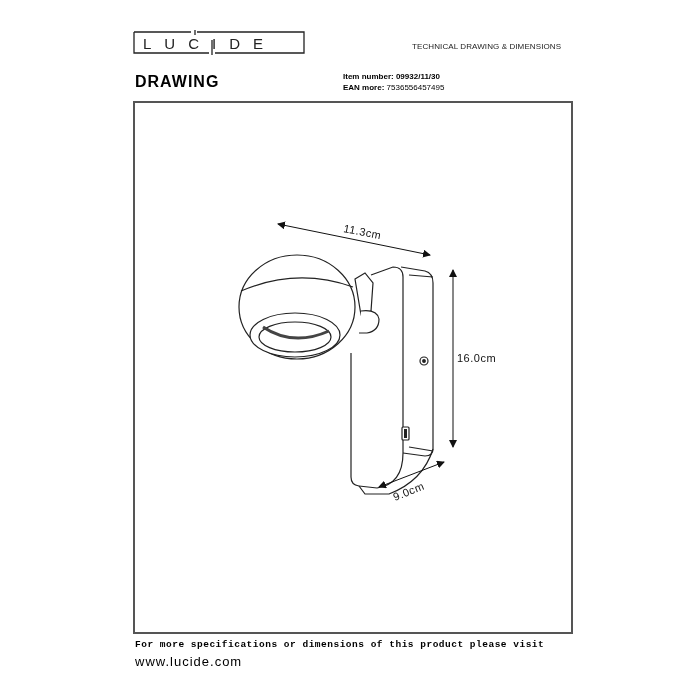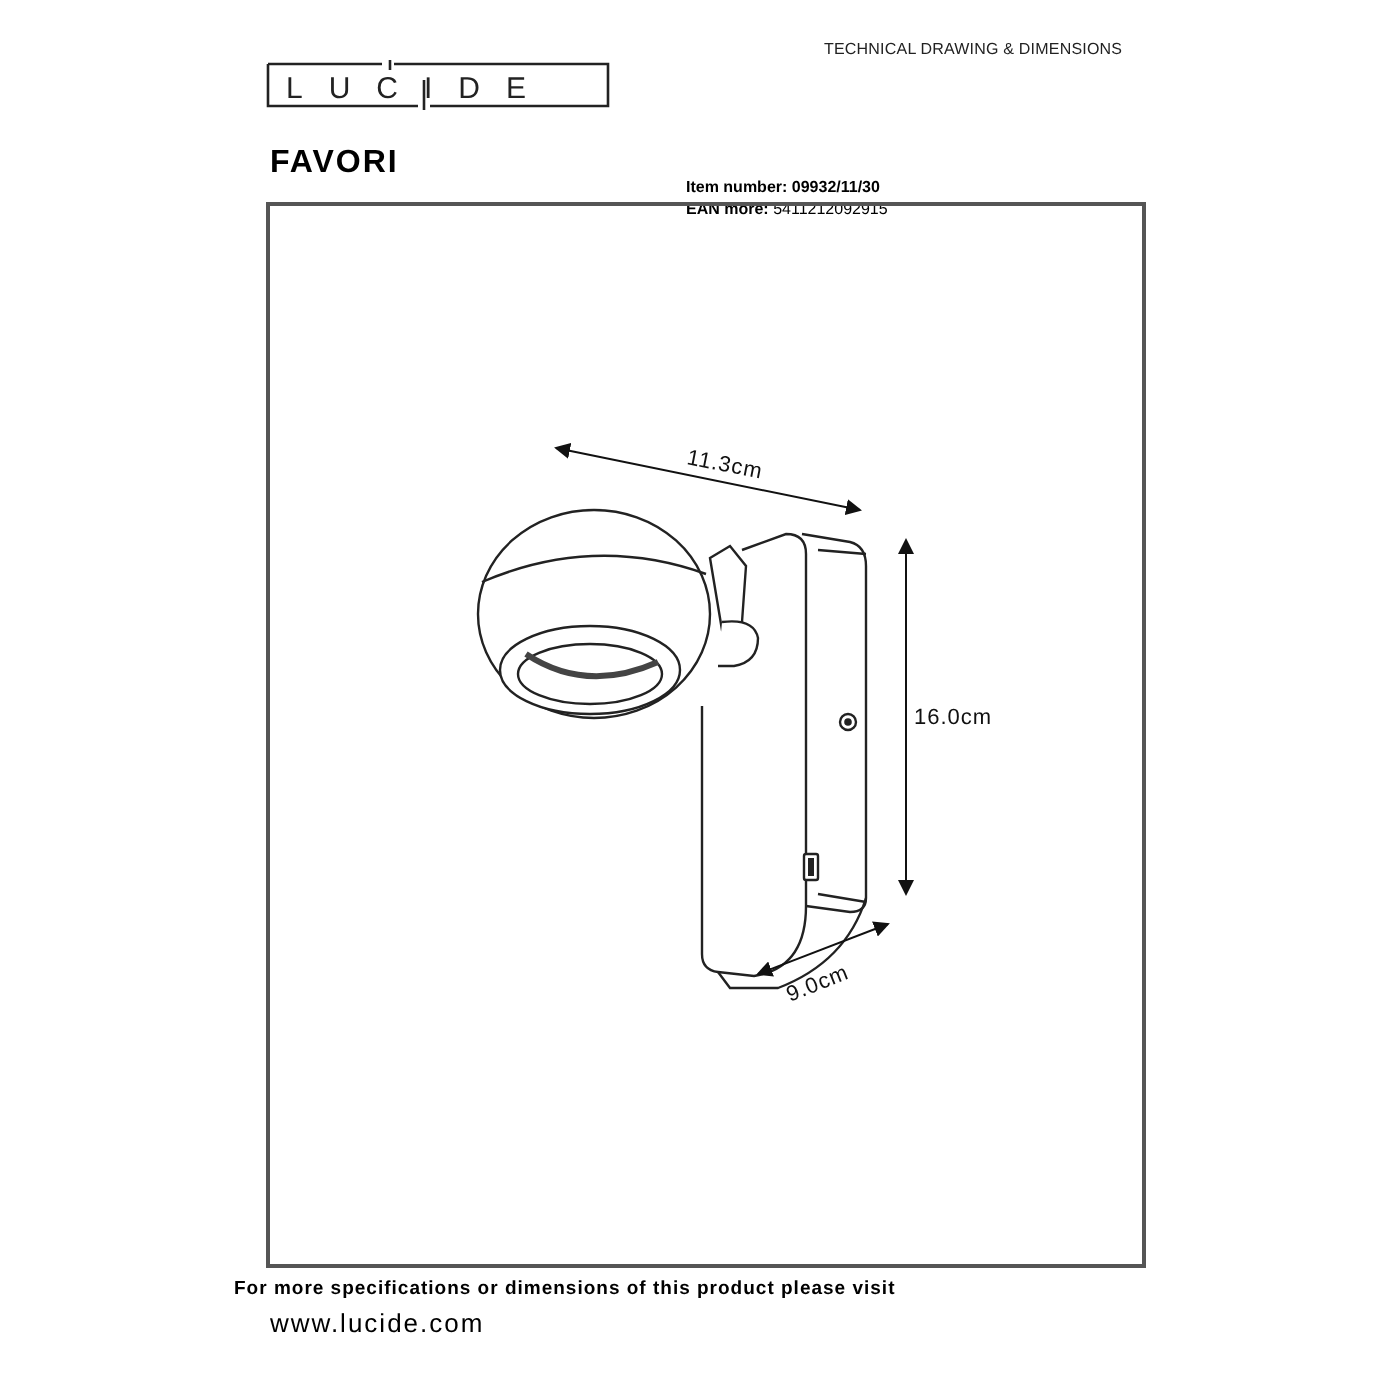--- a/index.html
+++ b/index.html
@@ -6,7 +6,7 @@
   body{width:700px;height:700px;position:relative;overflow:hidden;font-family:"Liberation Sans",sans-serif;color:#000;}
   .logo{position:absolute;left:133px;top:29px;width:143px;height:24px;}
   .logo svg{display:block;}
-  .doc-type{position:absolute;left:412px;top:20px;font-size:8px;letter-spacing:0.1px;color:#222;}
+  .doc-type{position:absolute;left:412px;top:42px;font-size:8px;letter-spacing:0.1px;color:#222;}
   .product-name{position:absolute;left:135px;top:73px;font-size:16px;font-weight:bold;letter-spacing:1px;}
   .meta{position:absolute;left:343px;top:71px;font-size:8px;line-height:11px;margin-top:17px;}
   .meta b{font-weight:bold;}

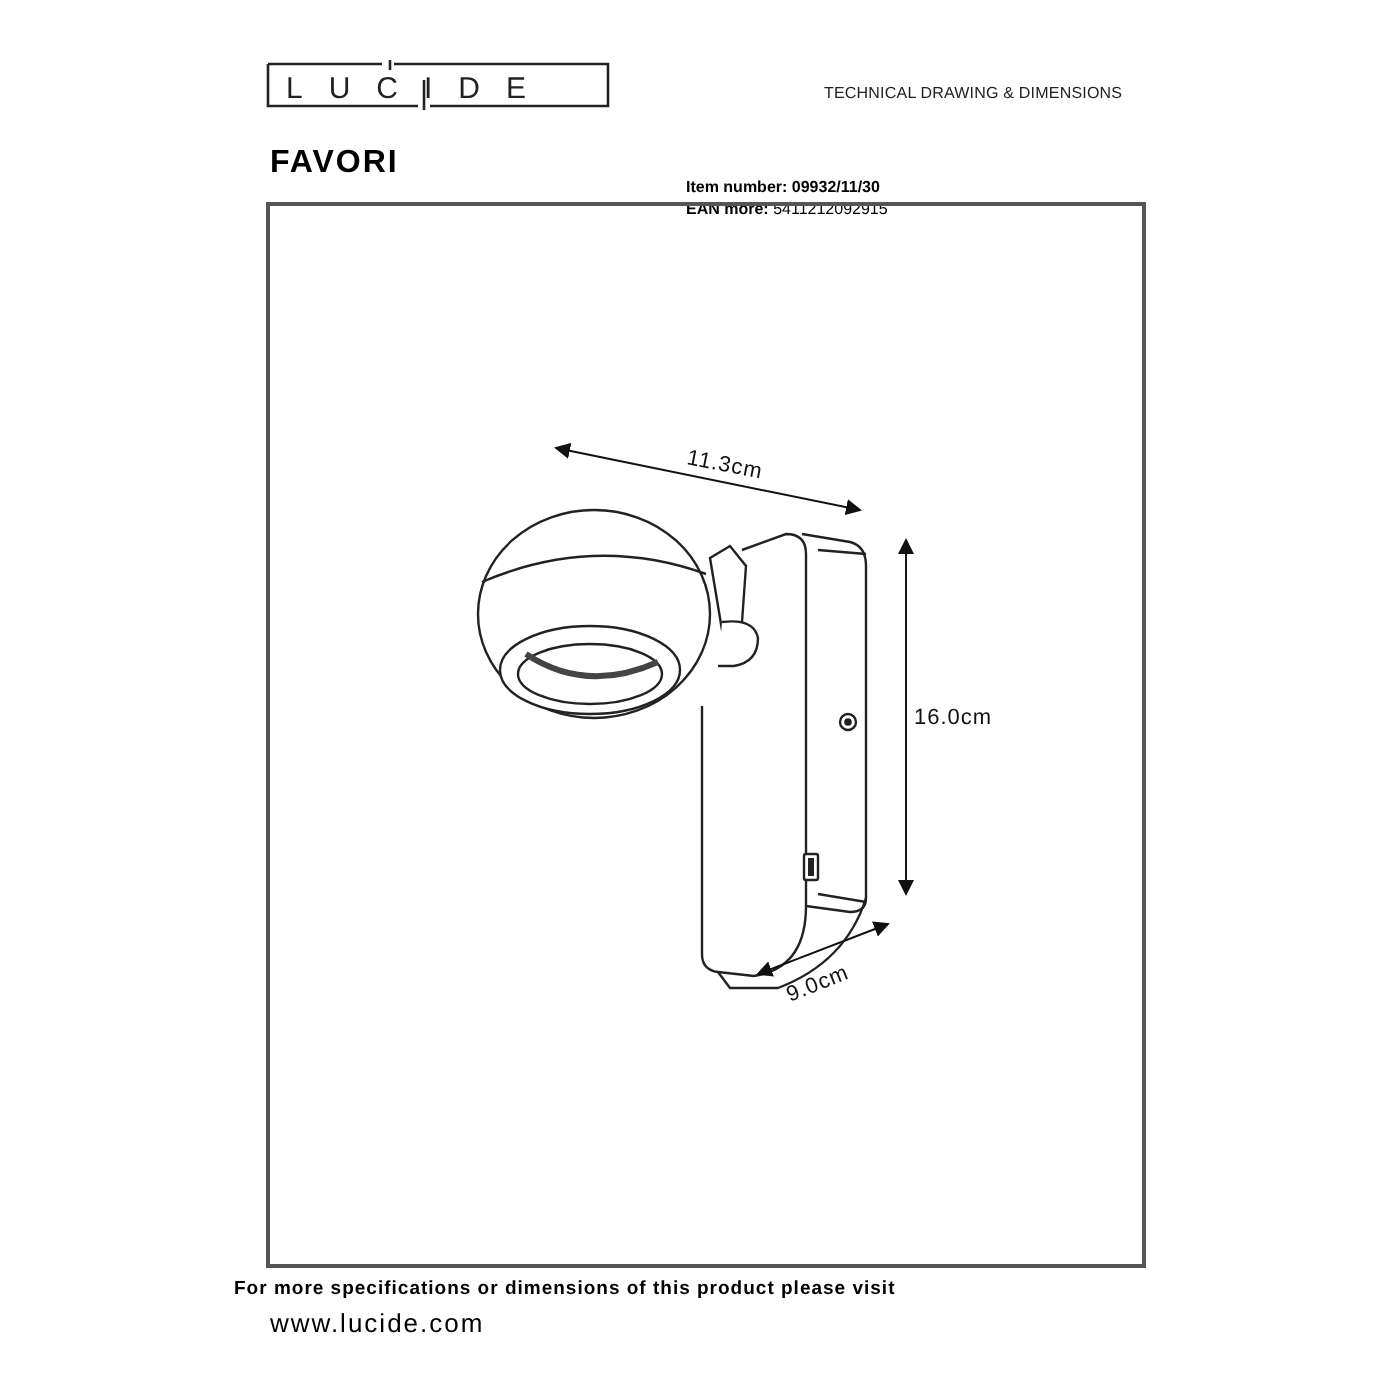--- a/index.html
+++ b/index.html
@@ -30,7 +30,7 @@
 
 <div class="doc-type">TECHNICAL DRAWING &amp; DIMENSIONS</div>
 
-<div class="product-name">FAVORI</div>
+<div class="product-name">DRAWING</div>
 
 <div class="meta">
   <div><b>Item number:</b> <b>09932/11/30</b></div>

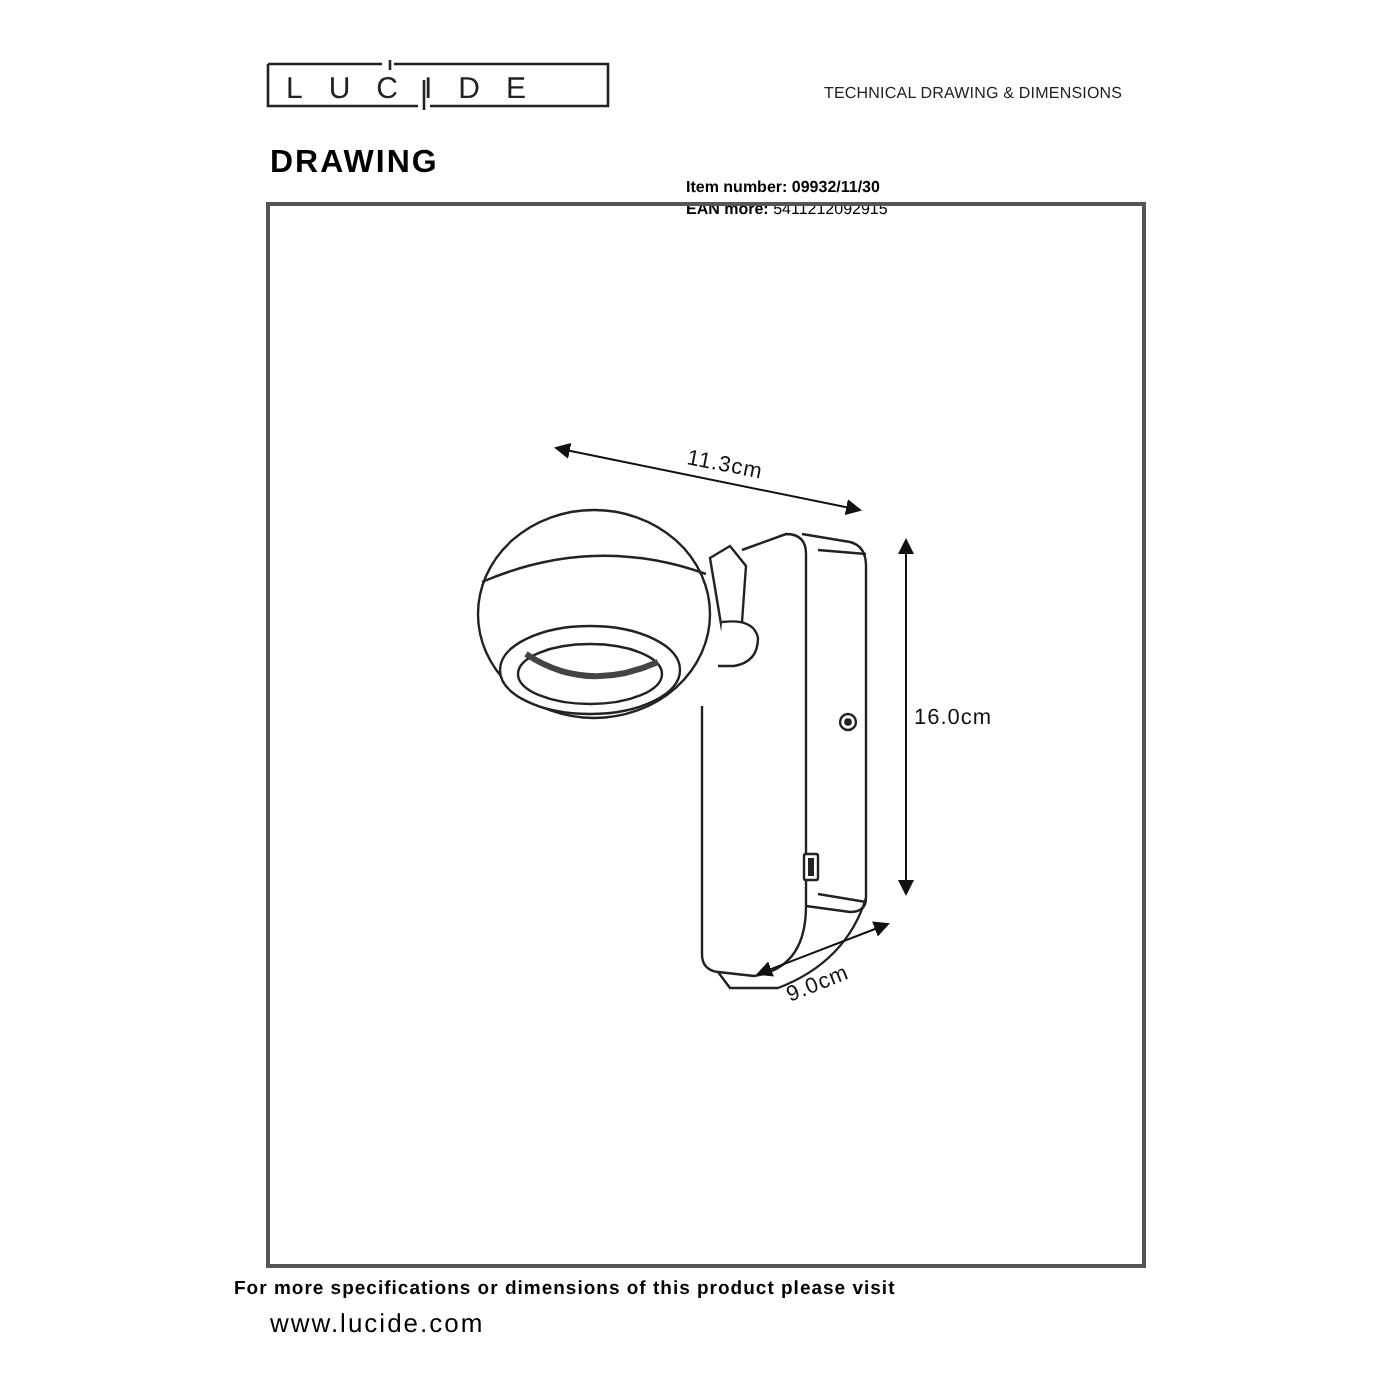--- a/index.html
+++ b/index.html
@@ -8,7 +8,7 @@
   .logo svg{display:block;}
   .doc-type{position:absolute;left:412px;top:42px;font-size:8px;letter-spacing:0.1px;color:#222;}
   .product-name{position:absolute;left:135px;top:73px;font-size:16px;font-weight:bold;letter-spacing:1px;}
-  .meta{position:absolute;left:343px;top:71px;font-size:8px;line-height:11px;margin-top:17px;}
+  .meta{position:absolute;left:343px;top:71px;font-size:8px;line-height:11px;}
   .meta b{font-weight:bold;}
   .frame{position:absolute;left:133px;top:101px;width:436px;height:529px;border:2px solid #555;border-right-width:2px;}
   .drawing{position:absolute;left:133px;top:101px;}

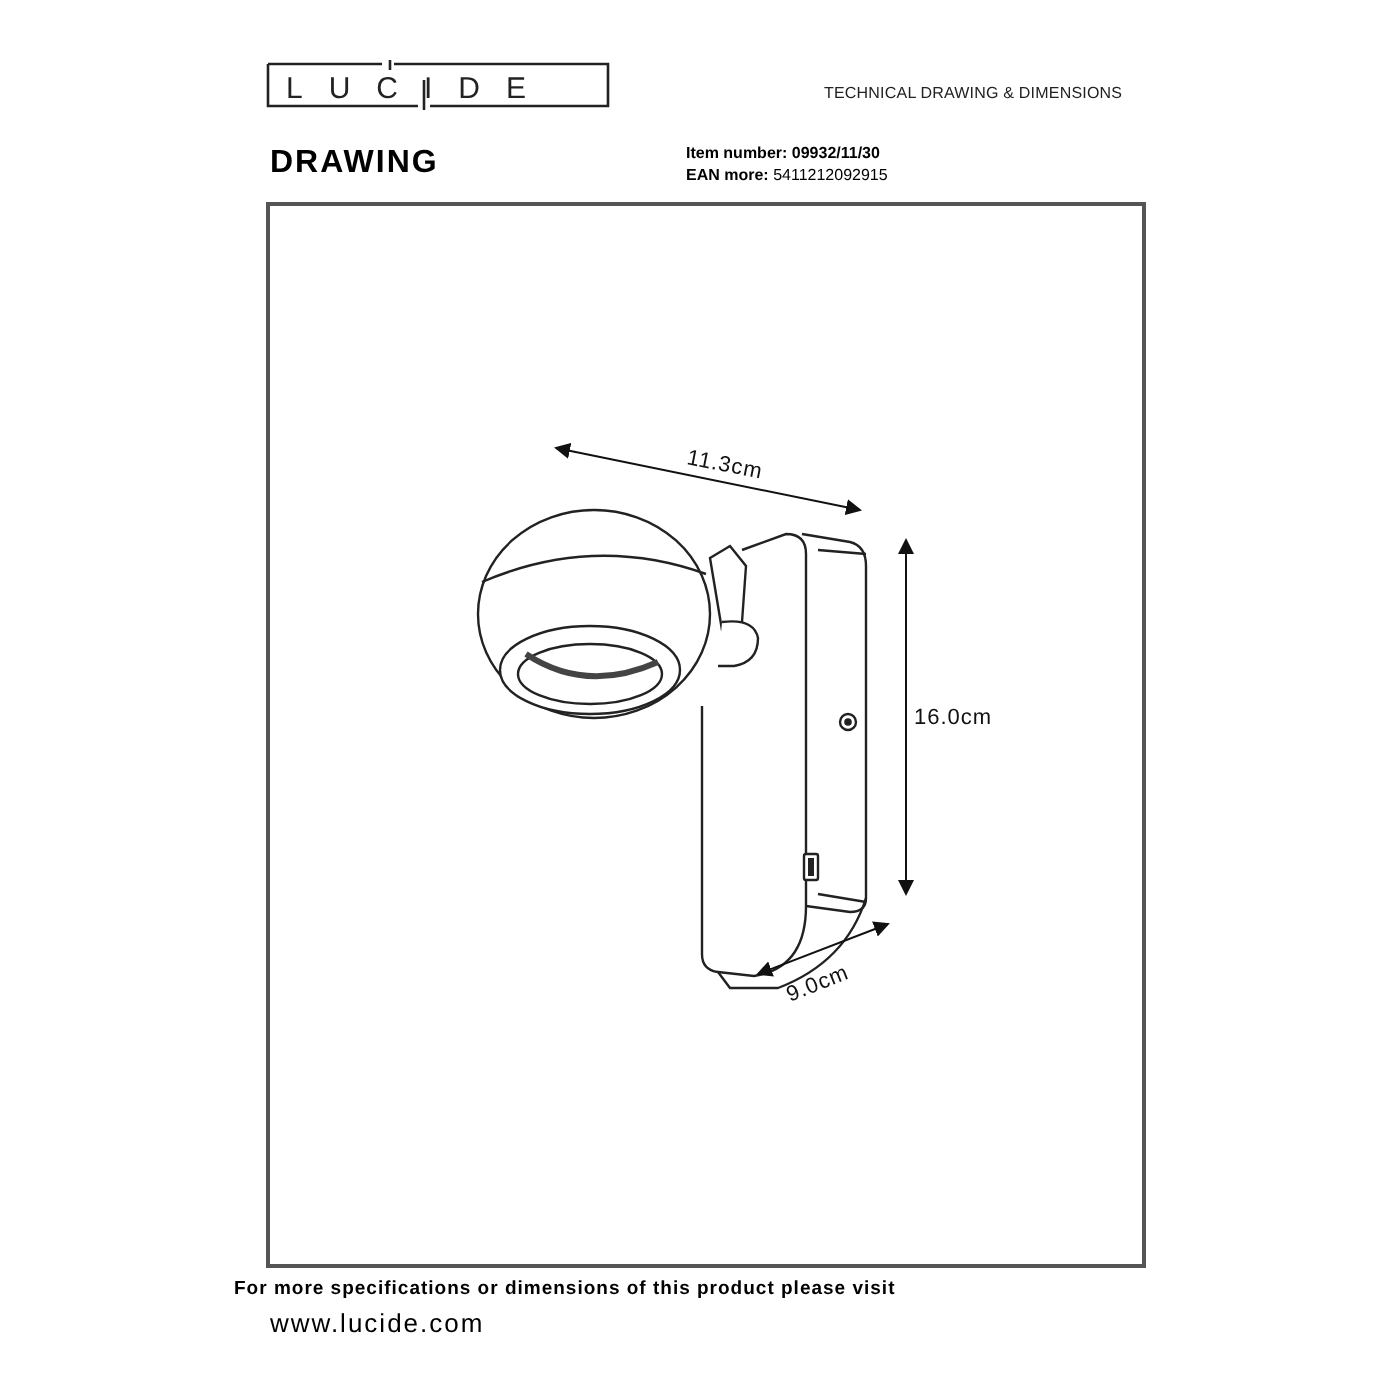--- a/index.html
+++ b/index.html
@@ -34,7 +34,7 @@
 
 <div class="meta">
   <div><b>Item number:</b> <b>09932/11/30</b></div>
-  <div><b>EAN more:</b> <span>5411212092915</span></div>
+  <div><b>EAN more:</b> <span>7536556457495</span></div>
 </div>
 
 <div class="frame"></div>

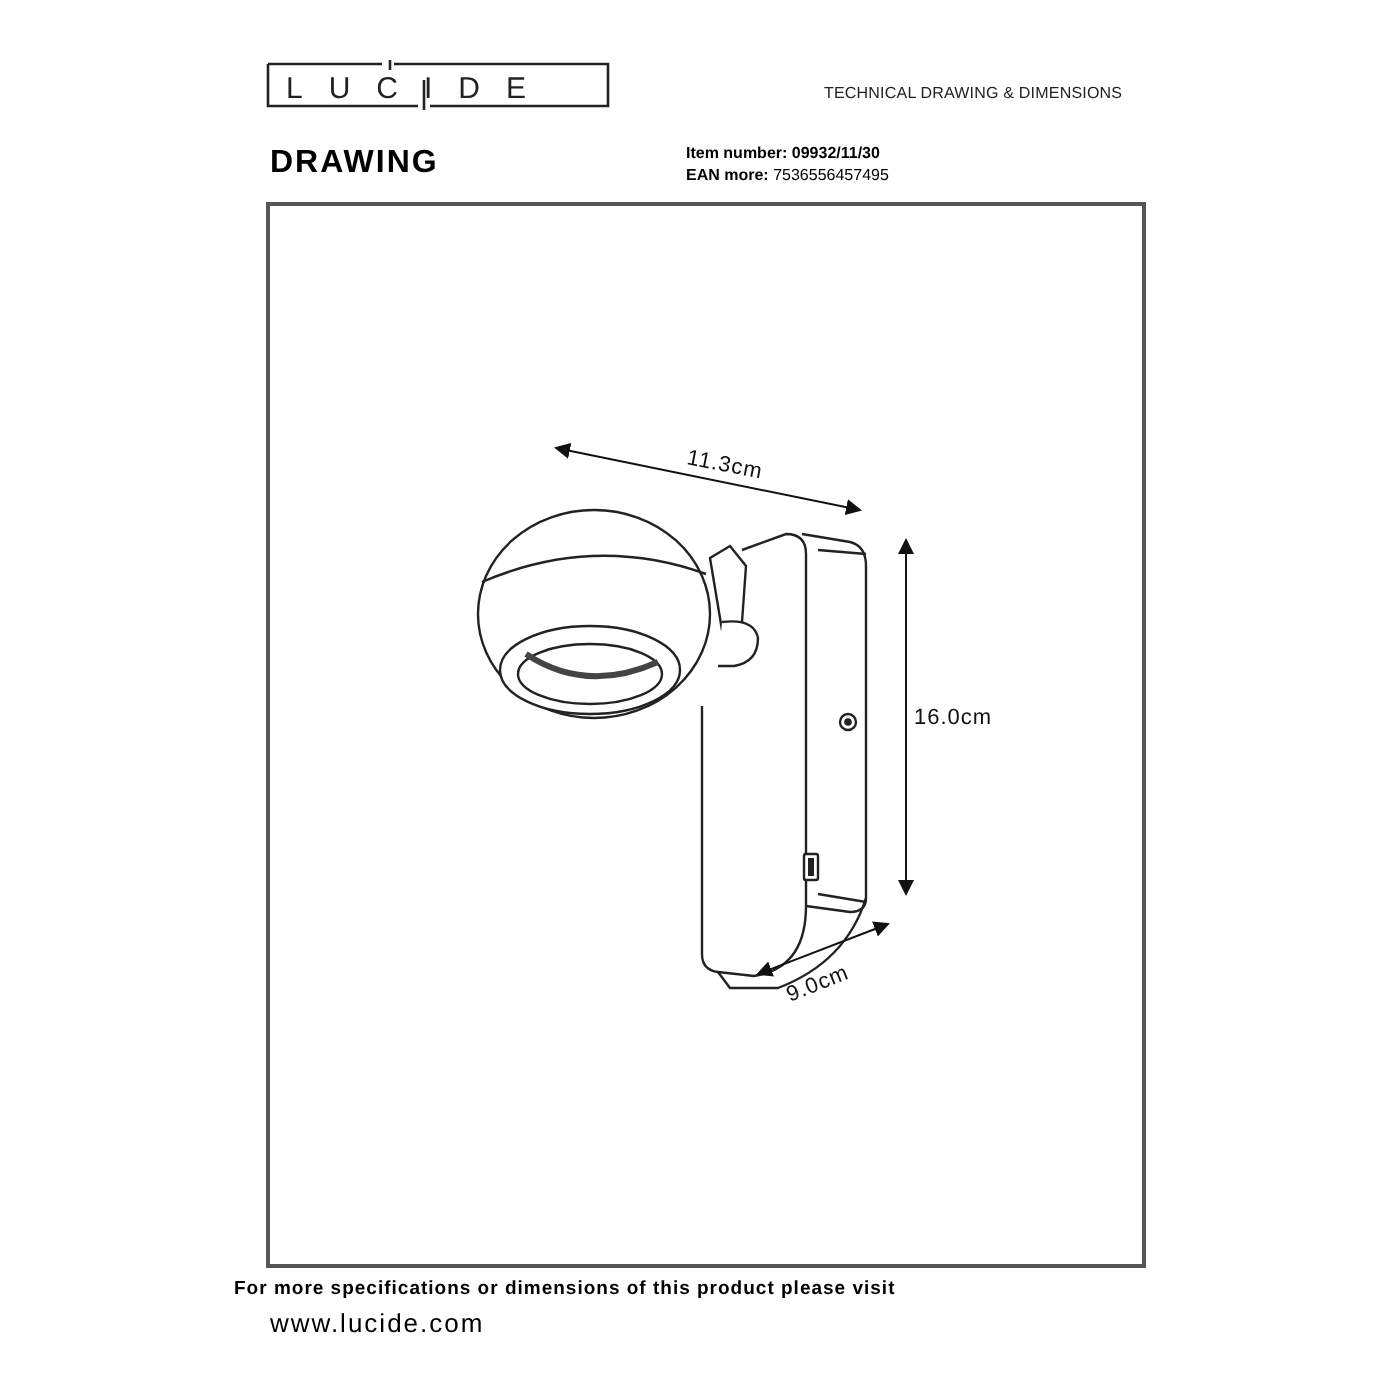--- a/index.html
+++ b/index.html
@@ -12,7 +12,7 @@
   .meta b{font-weight:bold;}
   .frame{position:absolute;left:133px;top:101px;width:436px;height:529px;border:2px solid #555;border-right-width:2px;}
   .drawing{position:absolute;left:133px;top:101px;}
-  .footer-text{position:absolute;left:117px;top:639px;font-size:9.5px;font-weight:bold;letter-spacing:0.5px;}
+  .footer-text{position:absolute;left:135px;top:639px;font-size:9.5px;font-weight:bold;letter-spacing:0.5px;font-family:Liberation Mono, monospace;}
   .footer-url{position:absolute;left:135px;top:654px;font-size:13px;font-weight:normal;letter-spacing:1px;}
   .dim{font-family:"Liberation Sans",sans-serif;font-size:11px;fill:#111;letter-spacing:0.5px;}
 </style>

